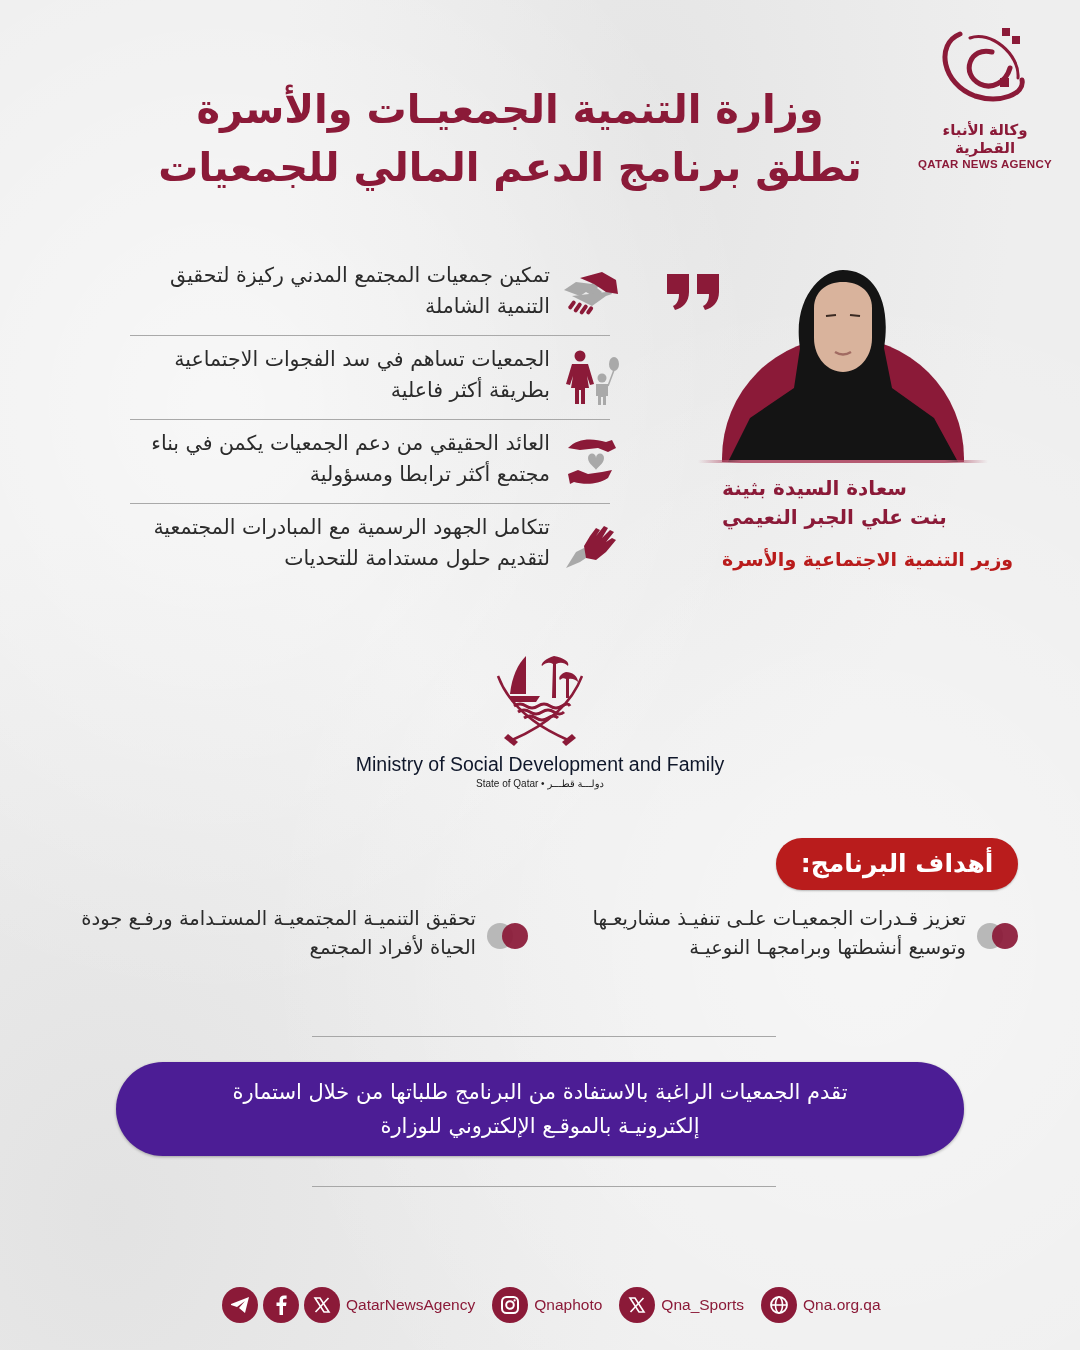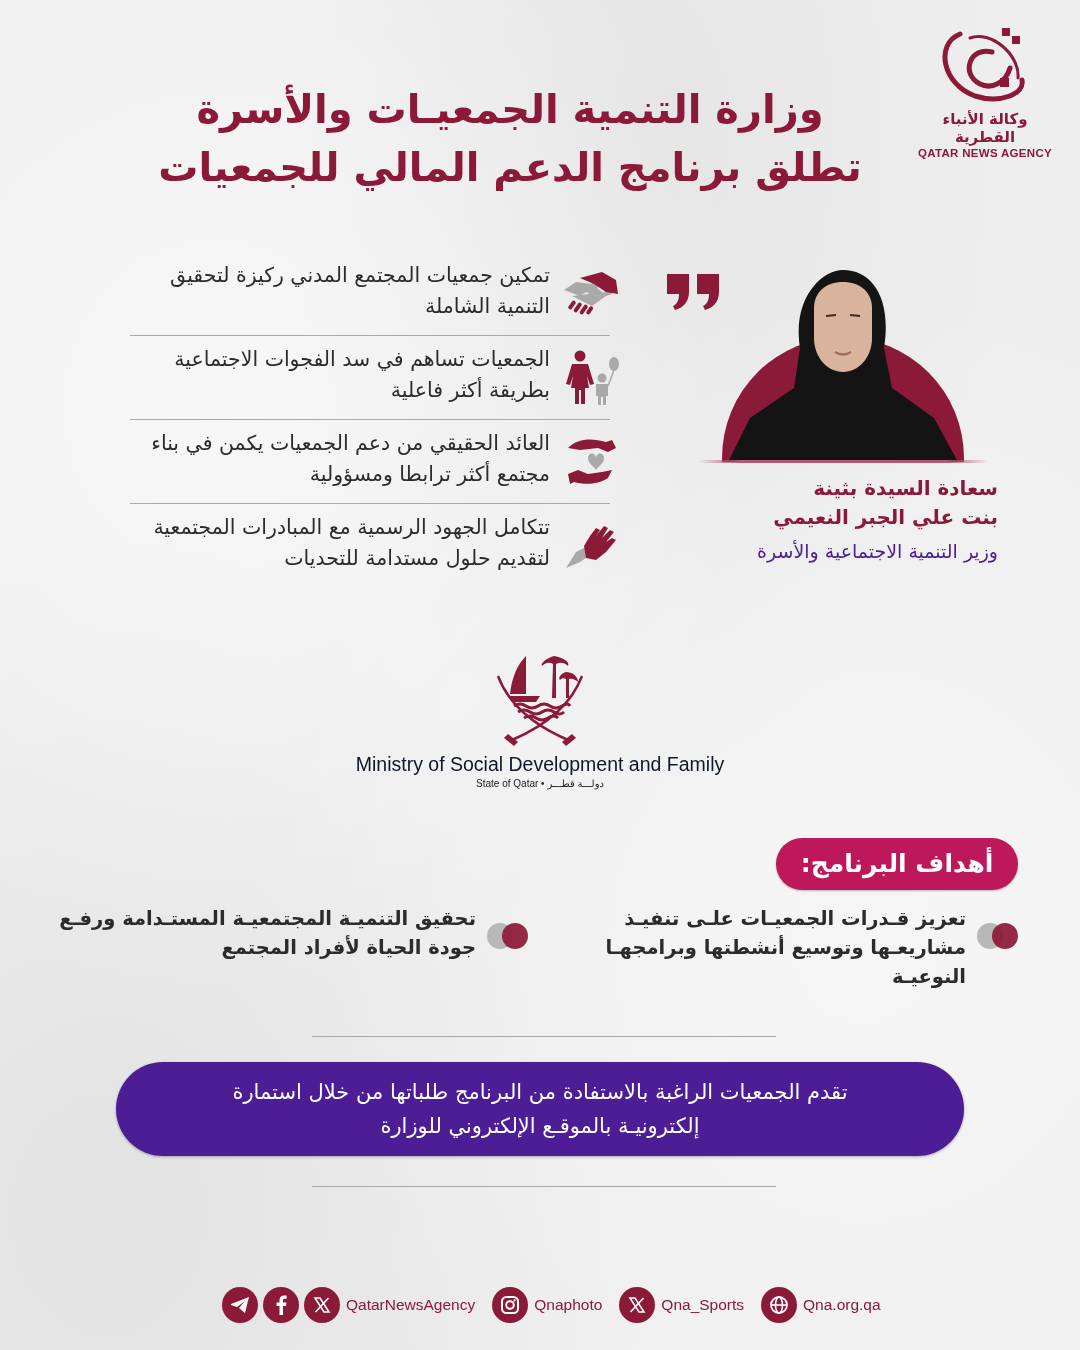--- a/index.html
+++ b/index.html
@@ -20,7 +20,7 @@
     
     .qna-logo { left: 910px; top: 24px; width: 150px; height: 130px; text-align: center; }
     .qna-logo svg { display: block; margin: 0 auto; }
-    .qna-logo .ar { font-family: "DejaVu Sans", sans-serif; font-weight: bold; color: #8b1a38; font-size: 15px; line-height: 18px; direction: rtl; margin-top: 2px; }
+    .qna-logo .ar { font-family: "DejaVu Sans", sans-serif; font-weight: bold; color: #8b1a38; font-size: 15px; line-height: 18px; direction: rtl; margin-top: 13px; }
     .qna-logo .en { font-family: "Liberation Sans", sans-serif; font-weight: bold; color: #8b1a38; font-size: 11.5px; letter-spacing: 0.3px; line-height: 14px; }
 
     

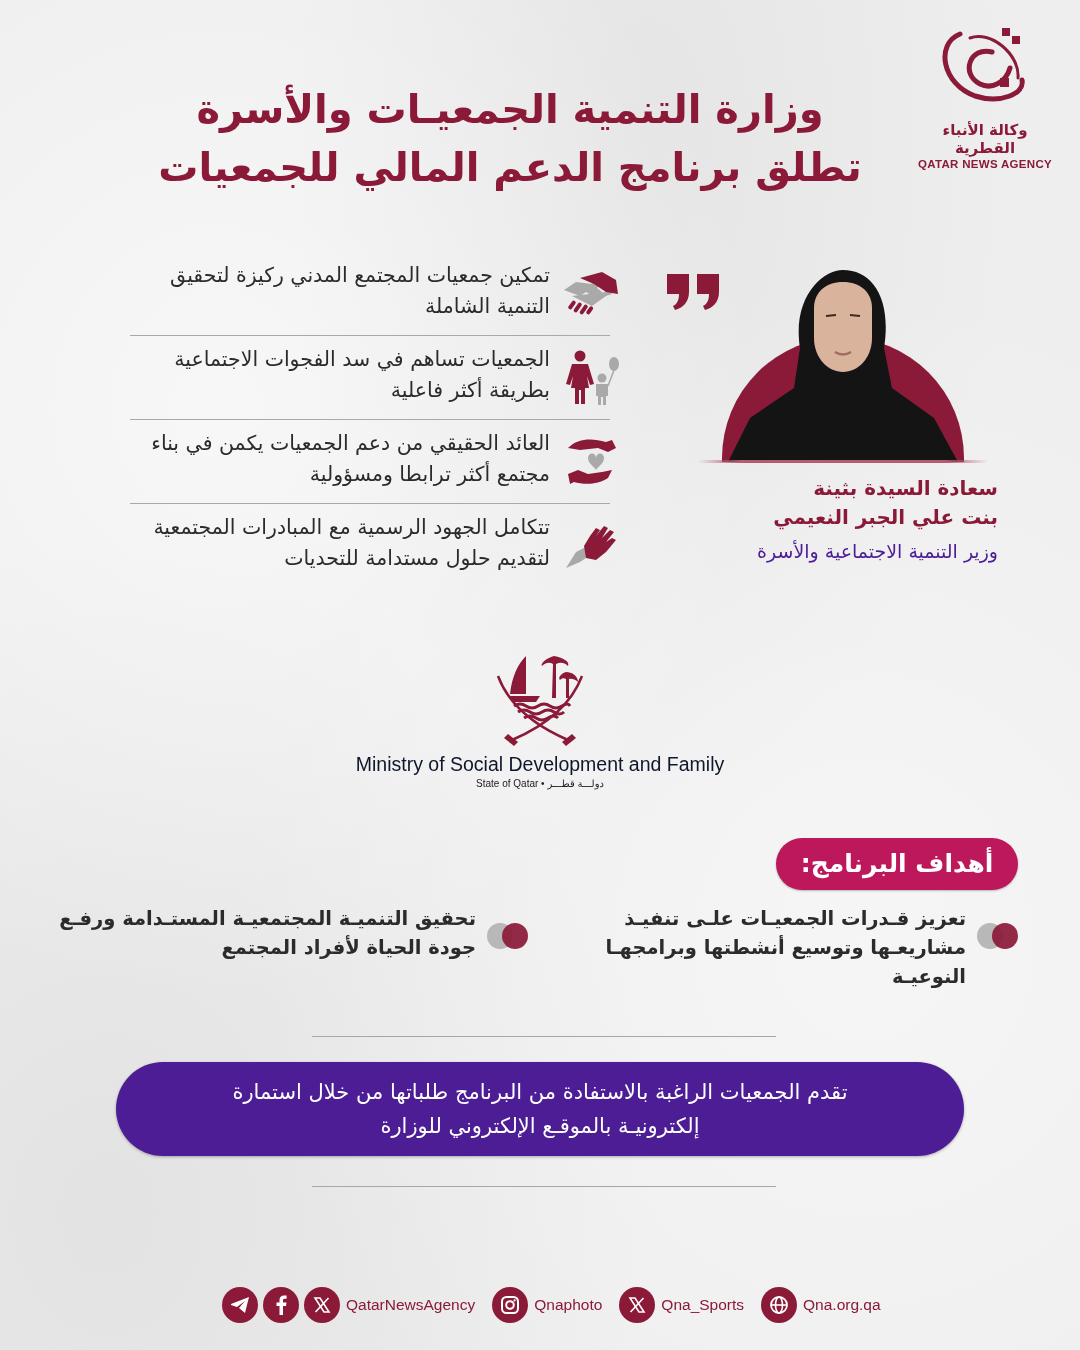--- a/index.html
+++ b/index.html
@@ -37,7 +37,7 @@
     .quote-mark { left: 665px; top: 272px; width: 58px; height: 40px; }
     .portrait { left: 722px; top: 268px; width: 242px; height: 194px; overflow: hidden; }
     .portrait-line { left: 698px; top: 460px; width: 290px; height: 3px; background: linear-gradient(90deg, rgba(139,26,56,0) 0%, #b55a72 15%, #b55a72 85%, rgba(139,26,56,0) 100%); }
-    .minister { left: 698px; top: 474px; width: 300px; text-align: right; direction: rtl; }
+    .minister { left: 722px; top: 474px; width: 300px; text-align: left; direction: rtl; }
     .minister .name { color: #8b1a38; font-weight: bold; font-size: 20px; line-height: 29px; }
     .minister .role { color: #4c1d95; font-size: 19px; line-height: 30px; margin-top: 4px; }
 

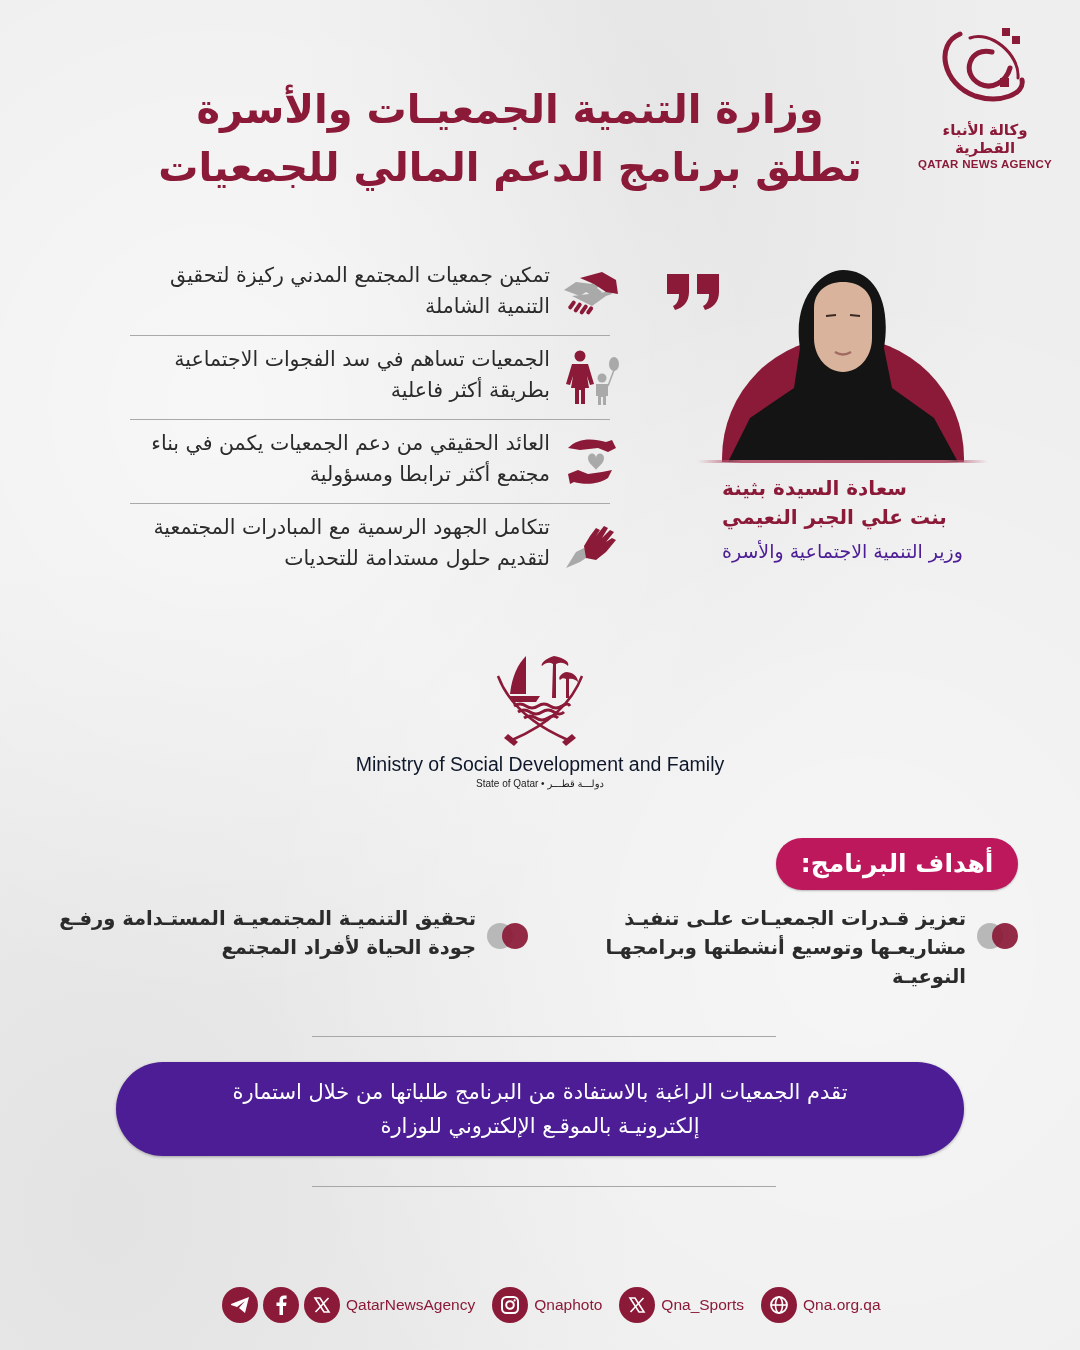--- a/index.html
+++ b/index.html
@@ -39,7 +39,7 @@
     .portrait-line { left: 698px; top: 460px; width: 290px; height: 3px; background: linear-gradient(90deg, rgba(139,26,56,0) 0%, #b55a72 15%, #b55a72 85%, rgba(139,26,56,0) 100%); }
     .minister { left: 722px; top: 474px; width: 300px; text-align: left; direction: rtl; }
     .minister .name { color: #8b1a38; font-weight: bold; font-size: 20px; line-height: 29px; }
-    .minister .role { color: #4c1d95; font-size: 19px; line-height: 30px; margin-top: 4px; }
+    .minister .role { color: #b91c1c; font-size: 19px; line-height: 30px; margin-top: 12px; font-weight: bold; }
 
     
     .ministry { left: 340px; top: 648px; width: 400px; text-align: center; }

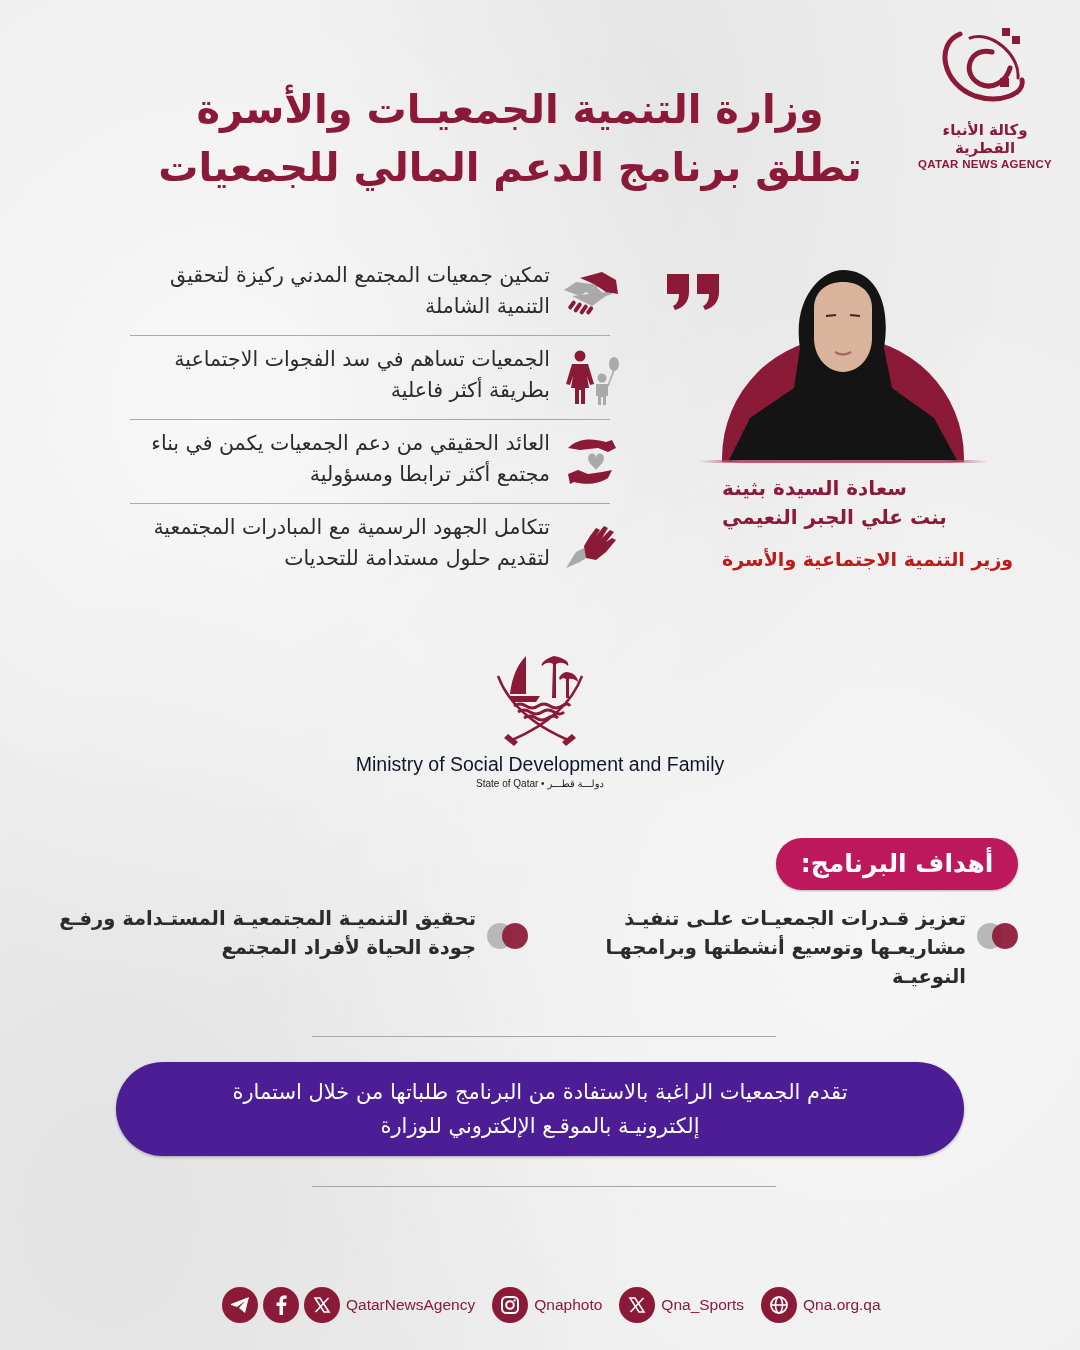--- a/index.html
+++ b/index.html
@@ -48,7 +48,7 @@
     .ministry .state { font-family: "Liberation Sans", sans-serif; font-size: 10px; color: #222; line-height: 16px; }
 
     
-    .goals-badge { left: 776px; top: 838px; width: 242px; height: 52px; background: #be185d; border-radius: 26px; color: #fff; font-weight: bold; font-size: 25px; line-height: 52px; text-align: center; direction: rtl; box-shadow: 0 1px 2px rgba(0,0,0,0.25); }
+    .goals-badge { left: 776px; top: 838px; width: 242px; height: 52px; background: #b91c1c; border-radius: 26px; color: #fff; font-weight: bold; font-size: 25px; line-height: 52px; text-align: center; direction: rtl; box-shadow: 0 1px 2px rgba(0,0,0,0.25); }
 
     .goal { direction: rtl; }
     .goal .dot { position: absolute; width: 44px; height: 28px; }

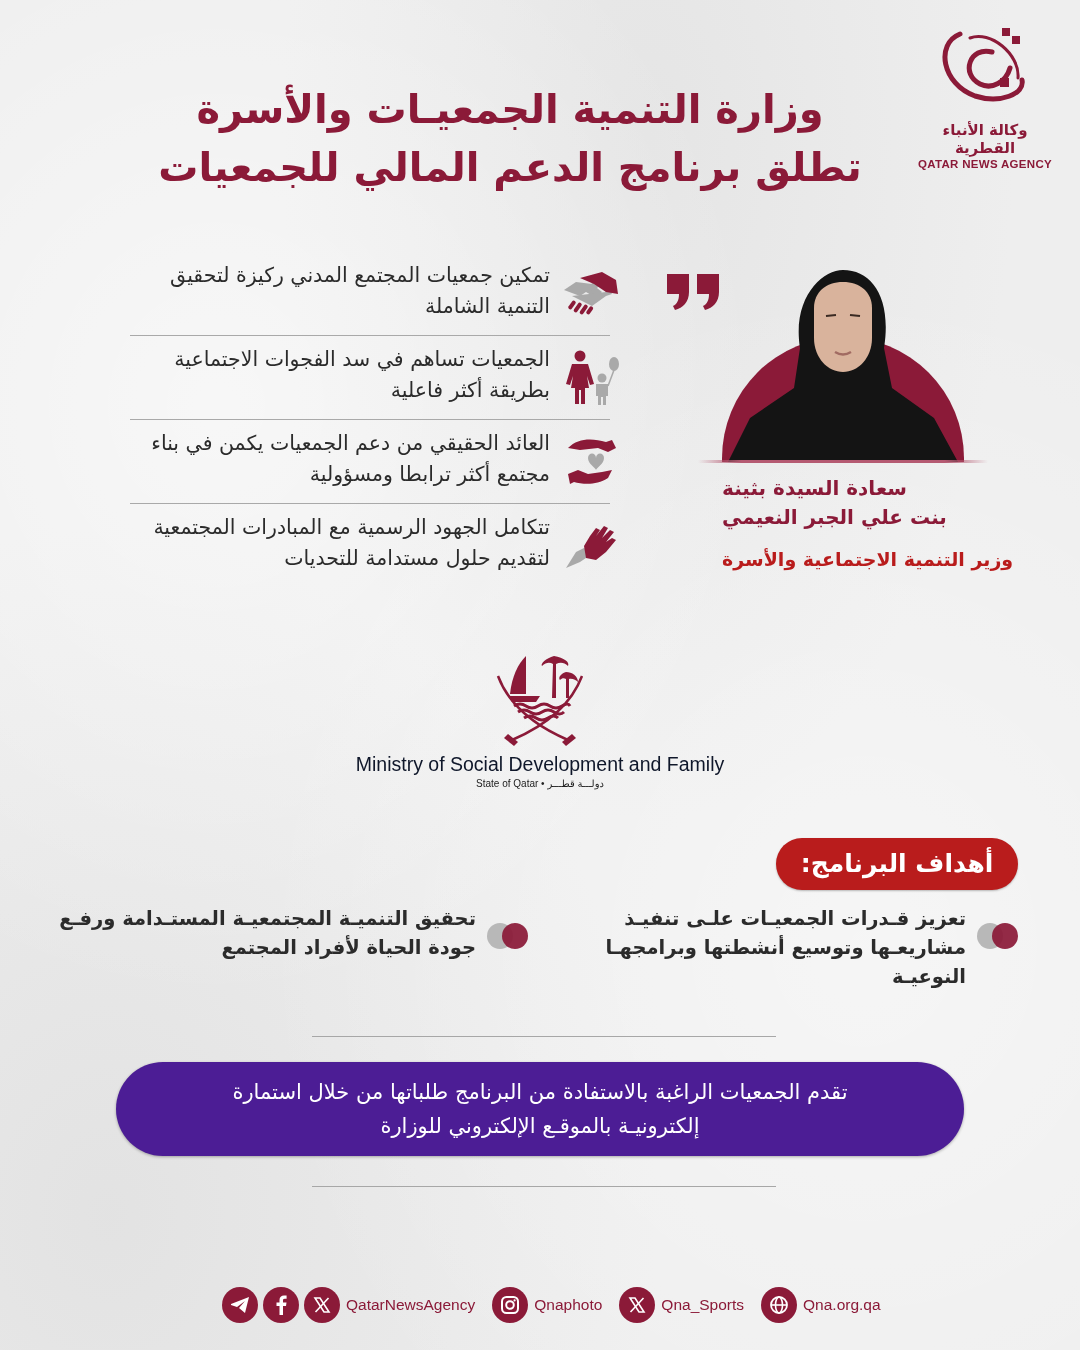--- a/index.html
+++ b/index.html
@@ -52,7 +52,7 @@
 
     .goal { direction: rtl; }
     .goal .dot { position: absolute; width: 44px; height: 28px; }
-    .goal .text { position: absolute; text-align: right; font-size: 19.5px; line-height: 29px; color: #2b2b2b; font-weight: bold; }
+    .goal .text { position: absolute; text-align: right; font-size: 19.5px; line-height: 29px; color: #2b2b2b; }
     .goal-1 { left: 540px; top: 900px; width: 480px; height: 70px; }
     .goal-2 { left: 50px; top: 900px; width: 480px; height: 70px; }
     .goal-1 .dot { right: 0; top: 22px; }

